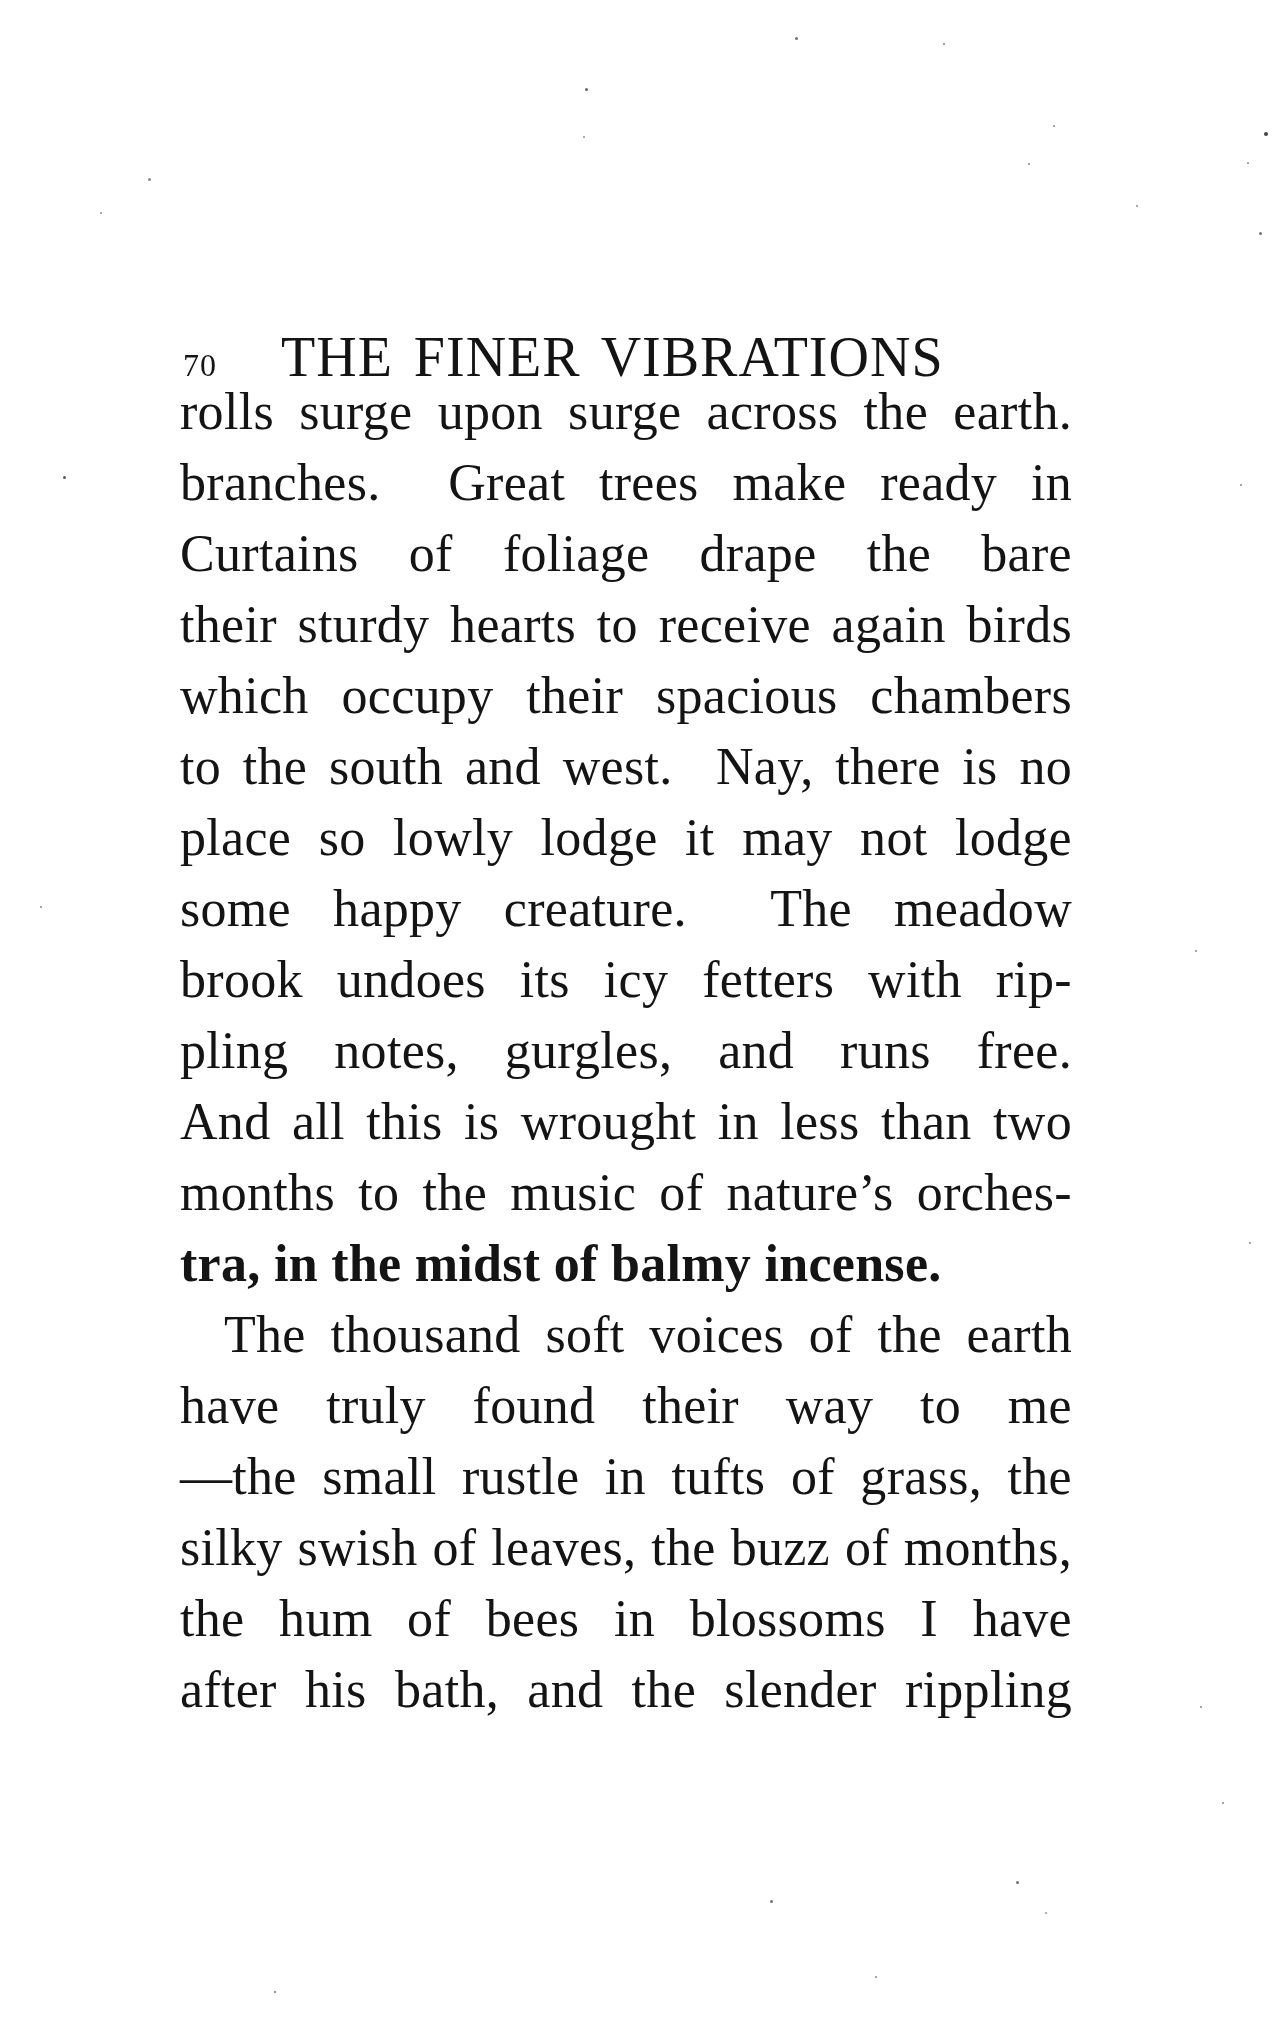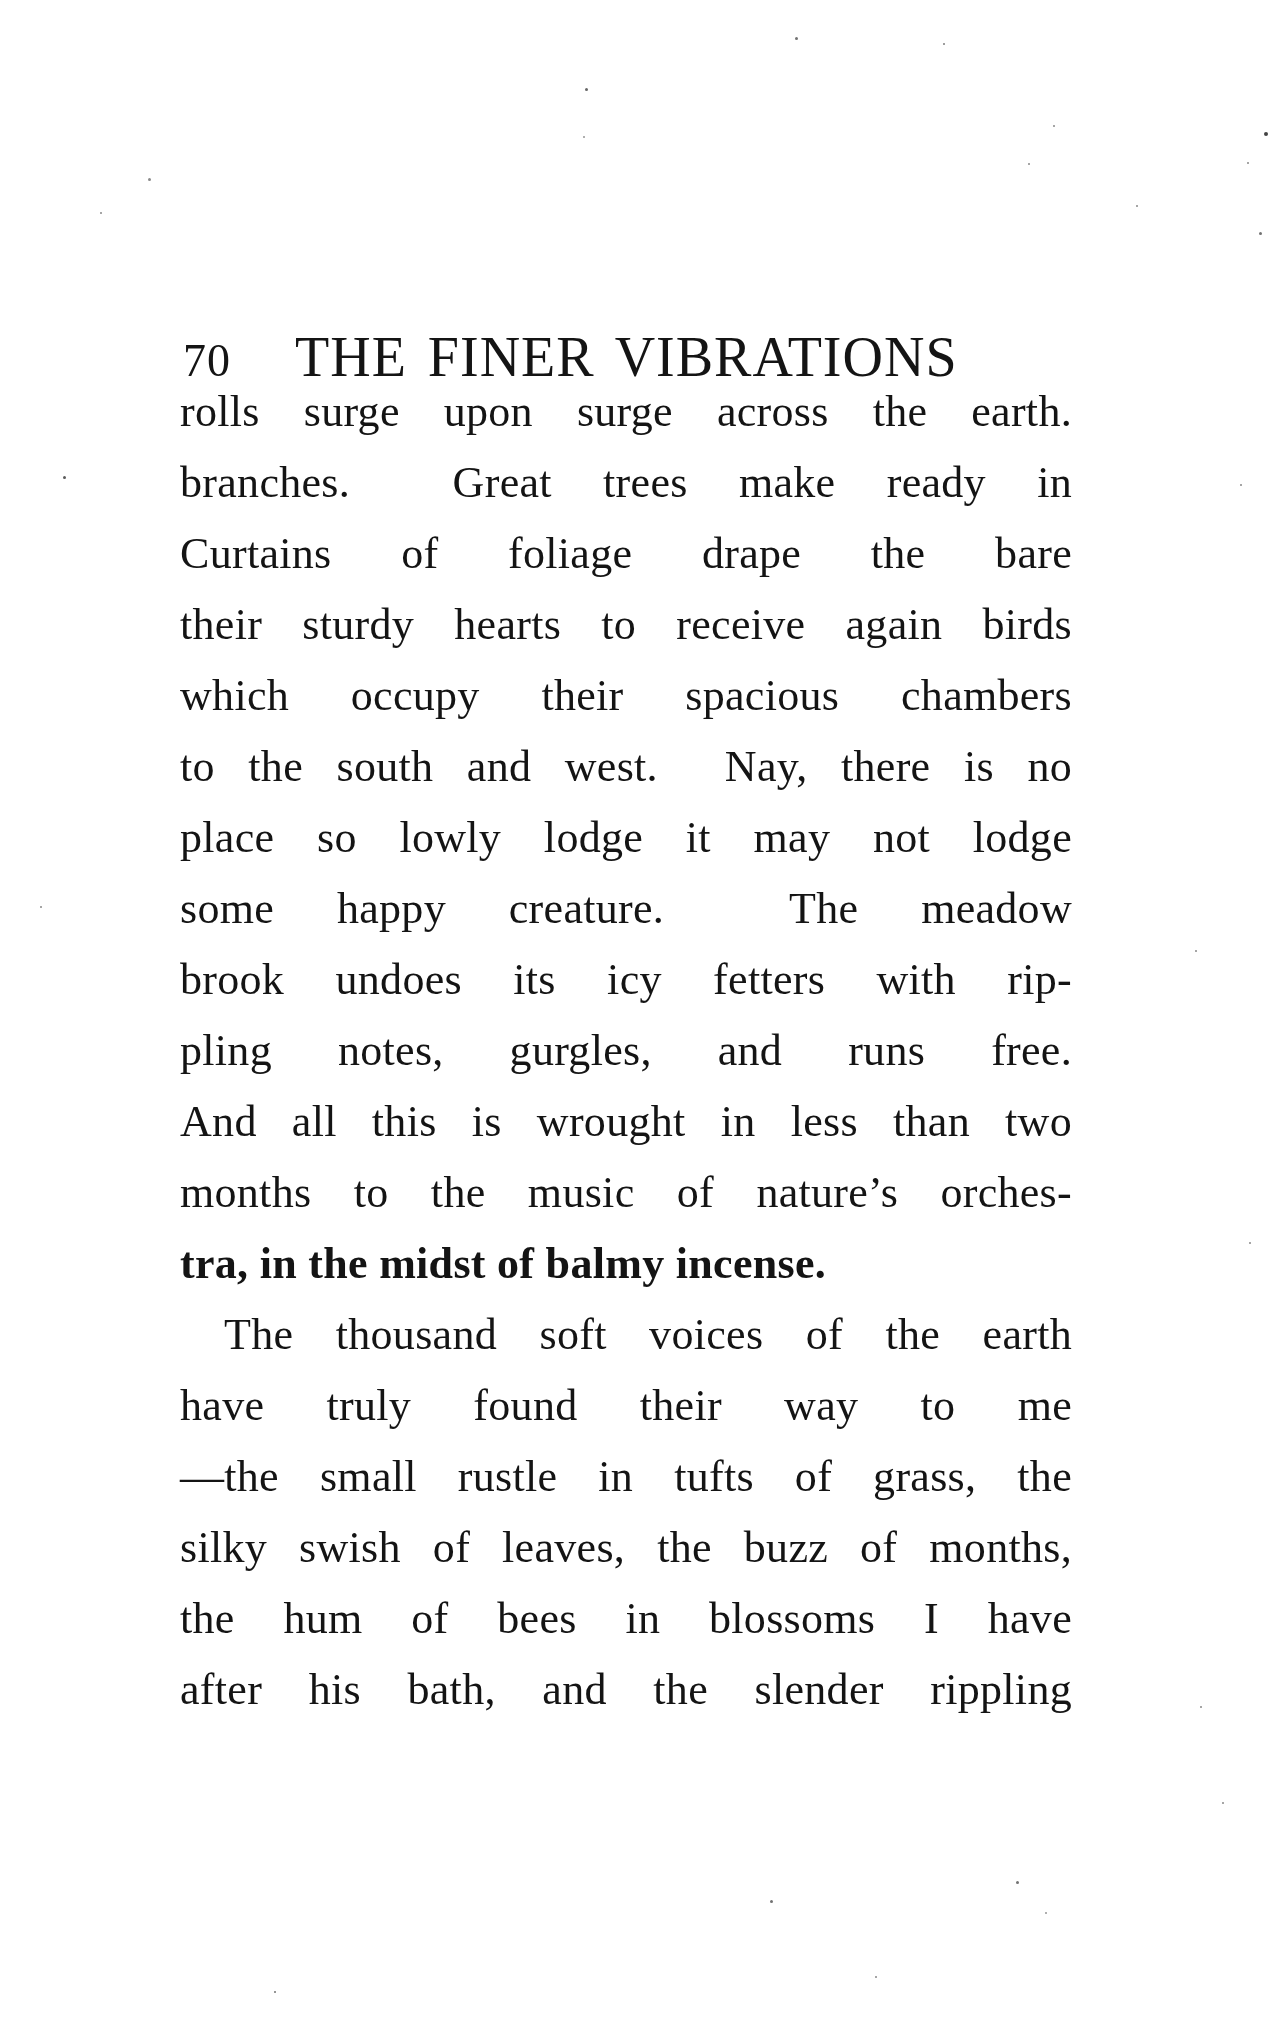--- a/index.html
+++ b/index.html
@@ -27,7 +27,7 @@
     white-space: nowrap;
   }
   .page-number {
-    font-size: 46px;
+    font-size: 32px;
     letter-spacing: 1px;
   }
   .running-title {

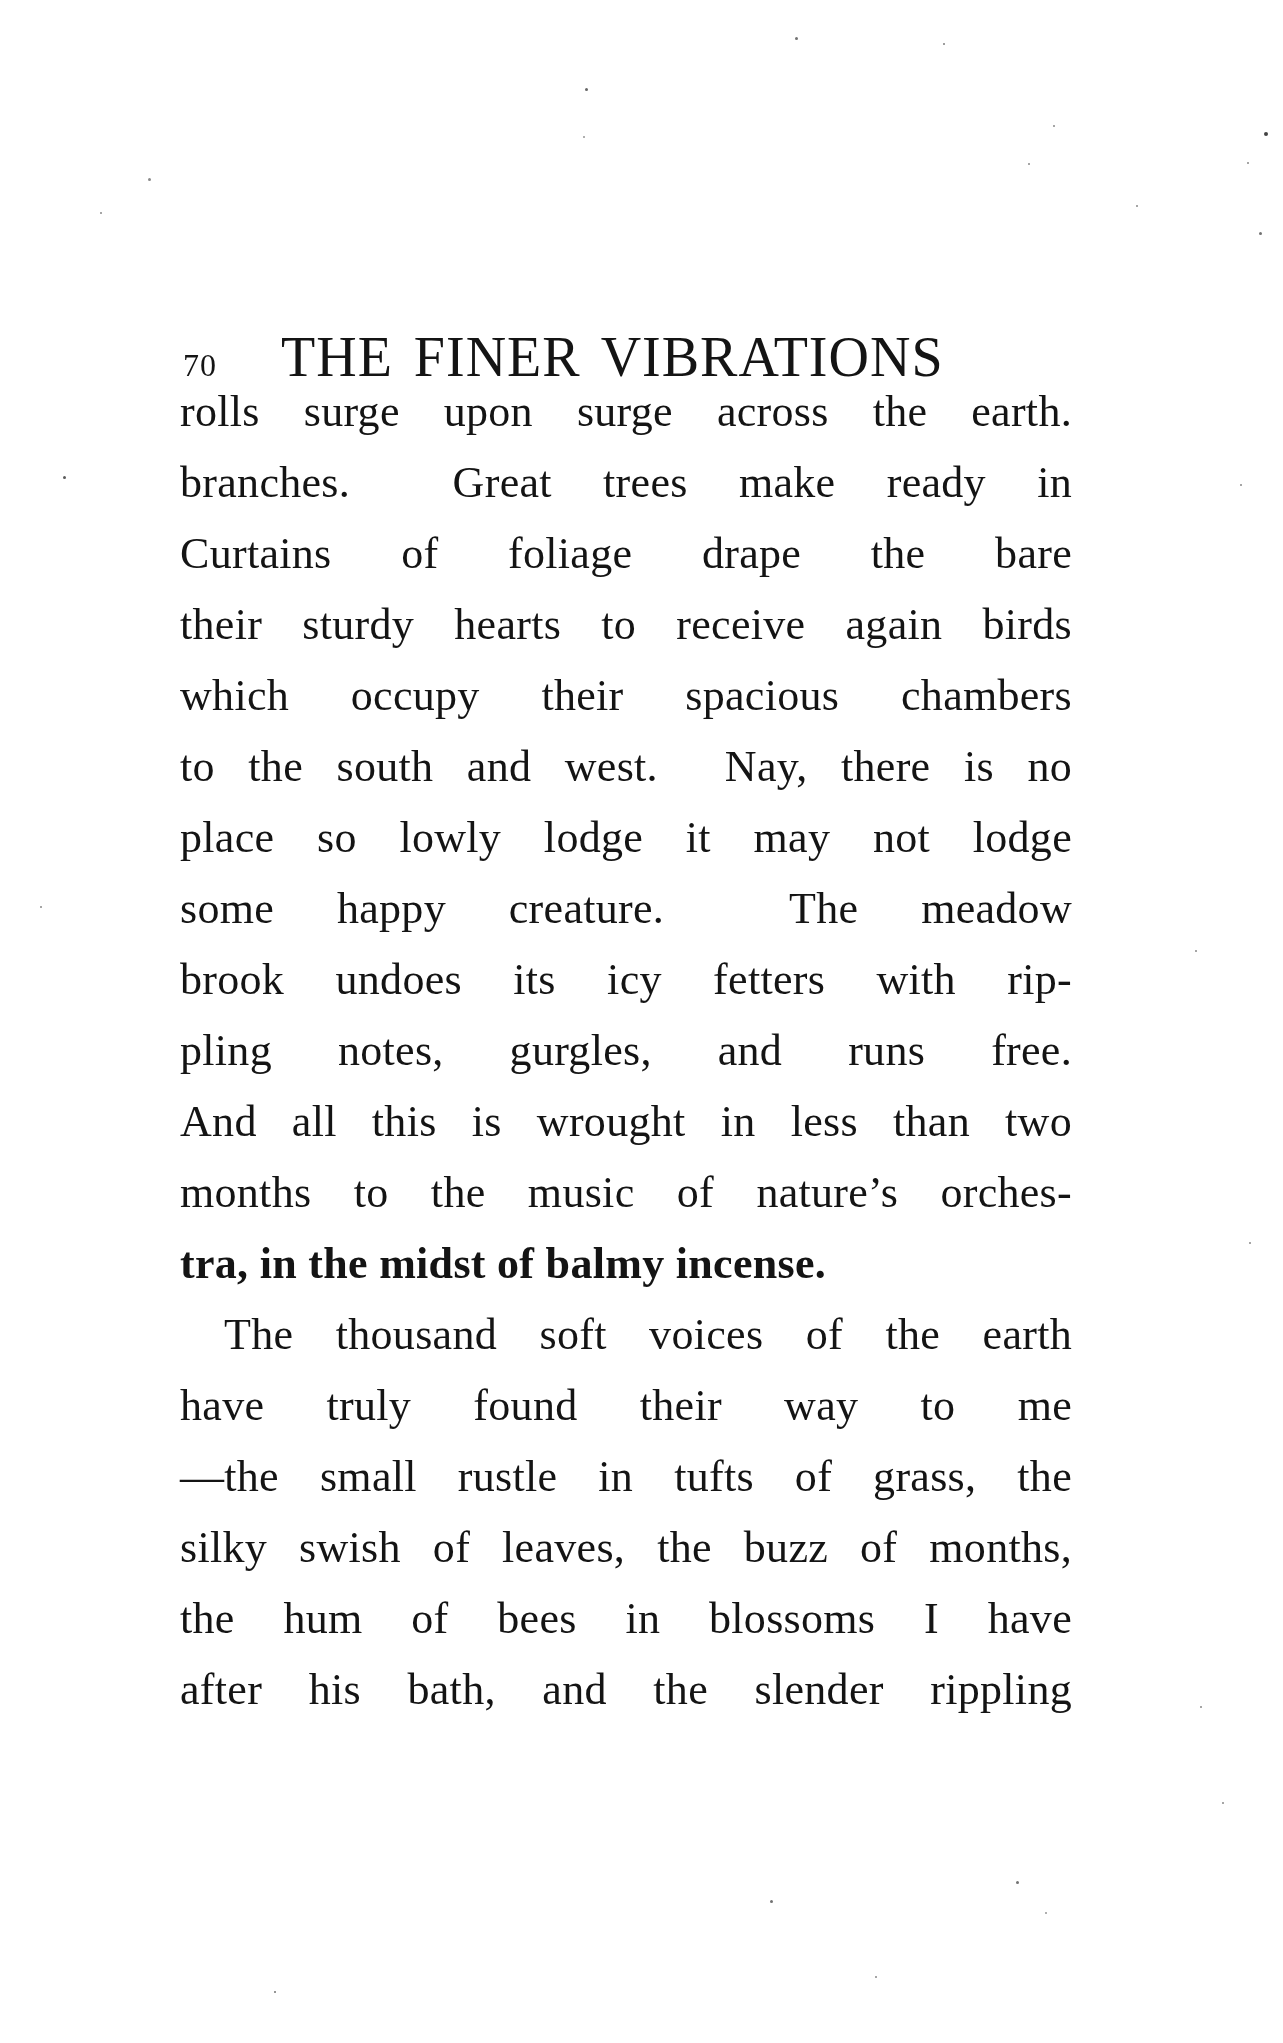--- a/index.html
+++ b/index.html
@@ -45,7 +45,7 @@
     width: 892px;
   }
   .text-block .line {
-    font-size: 44px;
+    font-size: 52px;
     line-height: 71px;
     letter-spacing: 0.3px;
     text-align: justify;

